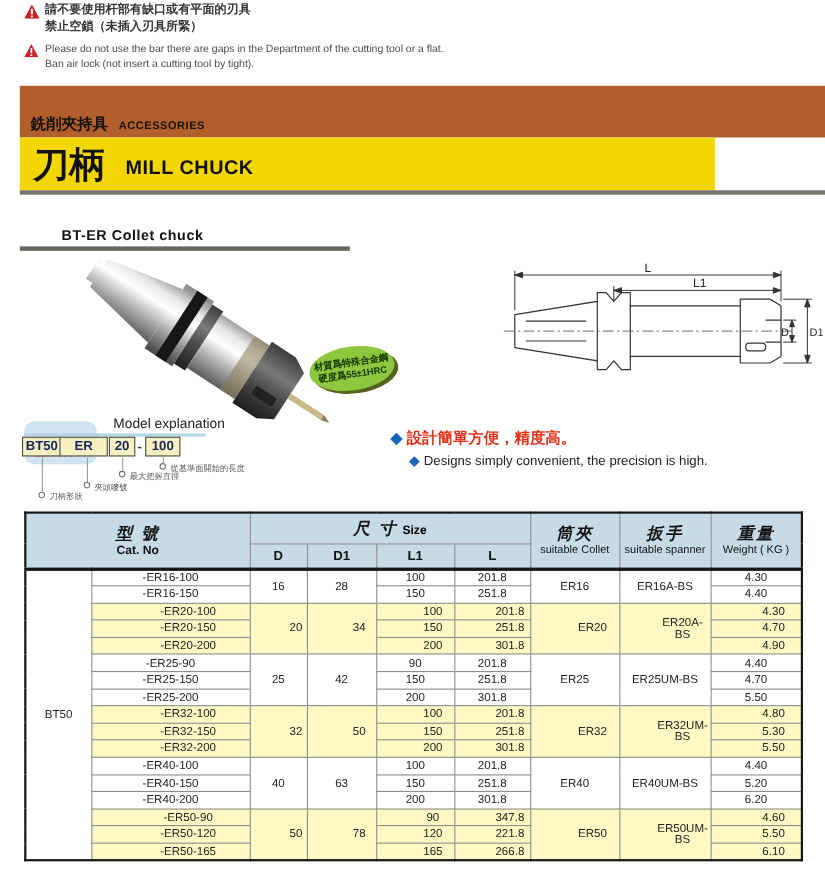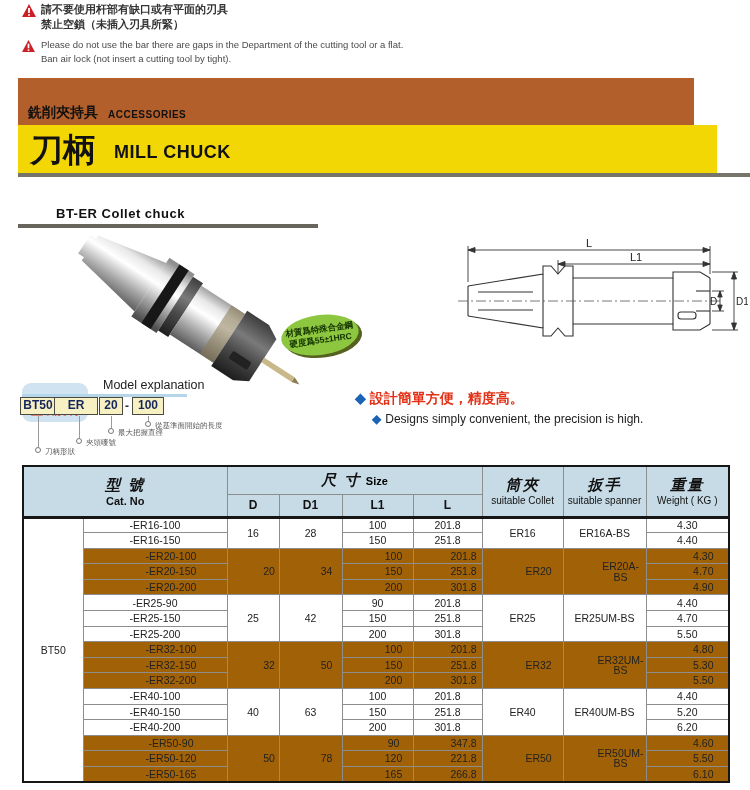--- a/index.html
+++ b/index.html
@@ -13,7 +13,7 @@
   .warn-en { position:absolute; left:41px; font-size:9.5px; color:#4a4a4a; line-height:13.5px; }
 
   
-  .band-brown { position:absolute; left:18px; top:78px; width:676px; height:47px; background:#b25f2b; }
+  .band-brown { position:absolute; left:18px; top:78px; width:732px; height:47px; background:#b25f2b; }
   .cat-zh { position:absolute; left:10px; bottom:3px; font-size:14px; font-weight:bold; color:#111; }
   .cat-en { position:absolute; left:90px; bottom:5px; font-size:10px; font-weight:bold; color:#111; letter-spacing:0.5px; }
   .band-yellow { position:absolute; left:18px; top:125px; width:699px; height:48px; background:#f3d704; }

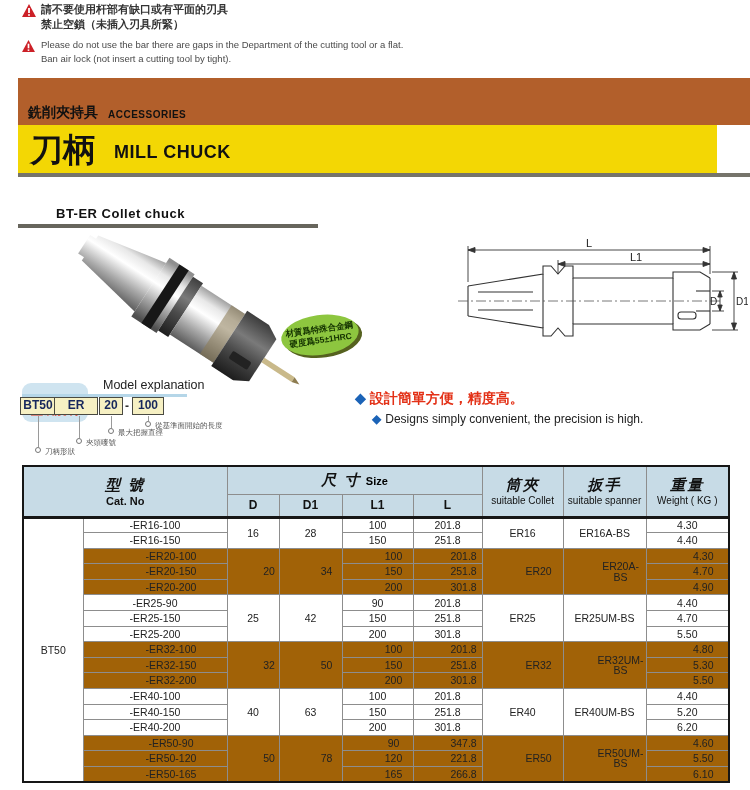--- a/index.html
+++ b/index.html
@@ -16,7 +16,7 @@
   .band-brown { position:absolute; left:18px; top:78px; width:732px; height:47px; background:#b25f2b; }
   .cat-zh { position:absolute; left:10px; bottom:3px; font-size:14px; font-weight:bold; color:#111; }
   .cat-en { position:absolute; left:90px; bottom:5px; font-size:10px; font-weight:bold; color:#111; letter-spacing:0.5px; }
-  .band-yellow { position:absolute; left:18px; top:125px; width:699px; height:48px; background:#f3d704; }
+  .band-yellow { position:absolute; left:18px; top:125px; width:632px; height:48px; background:#f3d704; }
   .title-zh { position:absolute; left:12px; top:3px; font-size:33px; font-weight:bold; color:#111; }
   .title-en { position:absolute; left:96px; top:17px; font-size:18px; font-weight:bold; color:#111; letter-spacing:0.5px; }
   .strip-gray { position:absolute; left:18px; top:173px; width:732px; height:4px; background:#76746b; }

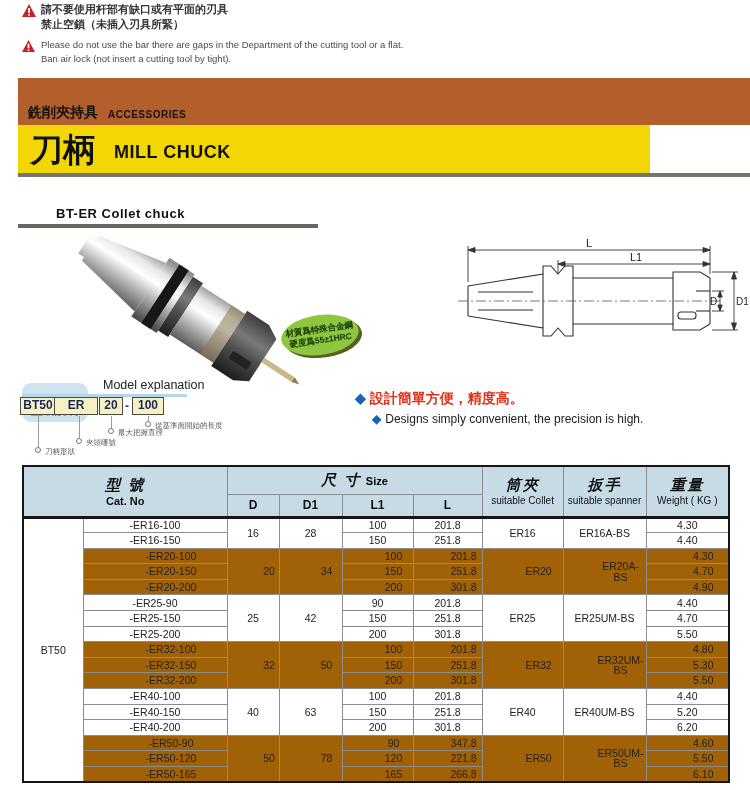--- a/index.html
+++ b/index.html
@@ -68,7 +68,7 @@
   .size-en { font-size:11px; font-weight:bold; letter-spacing:0; }
   .sub-h { font-size:12px; font-weight:bold; color:#111; }
   .tbl tbody td { height:15.6px; font-size:10.5px; color:#222; line-height:1; }
-  .tbl tbody tr.beige td { background:#a16207;padding-left:32px; }
+  .tbl tbody tr.beige td { background:#fef9c3;padding-left:32px; }
   .tbl tbody tr.white td { background:#ffffff; }
   .tbl tbody td.shank { background:#ffffff; font-size:10.5px; }
   .tbl tbody tr.gstart td { border-top:1px solid #6e6e6e; }

